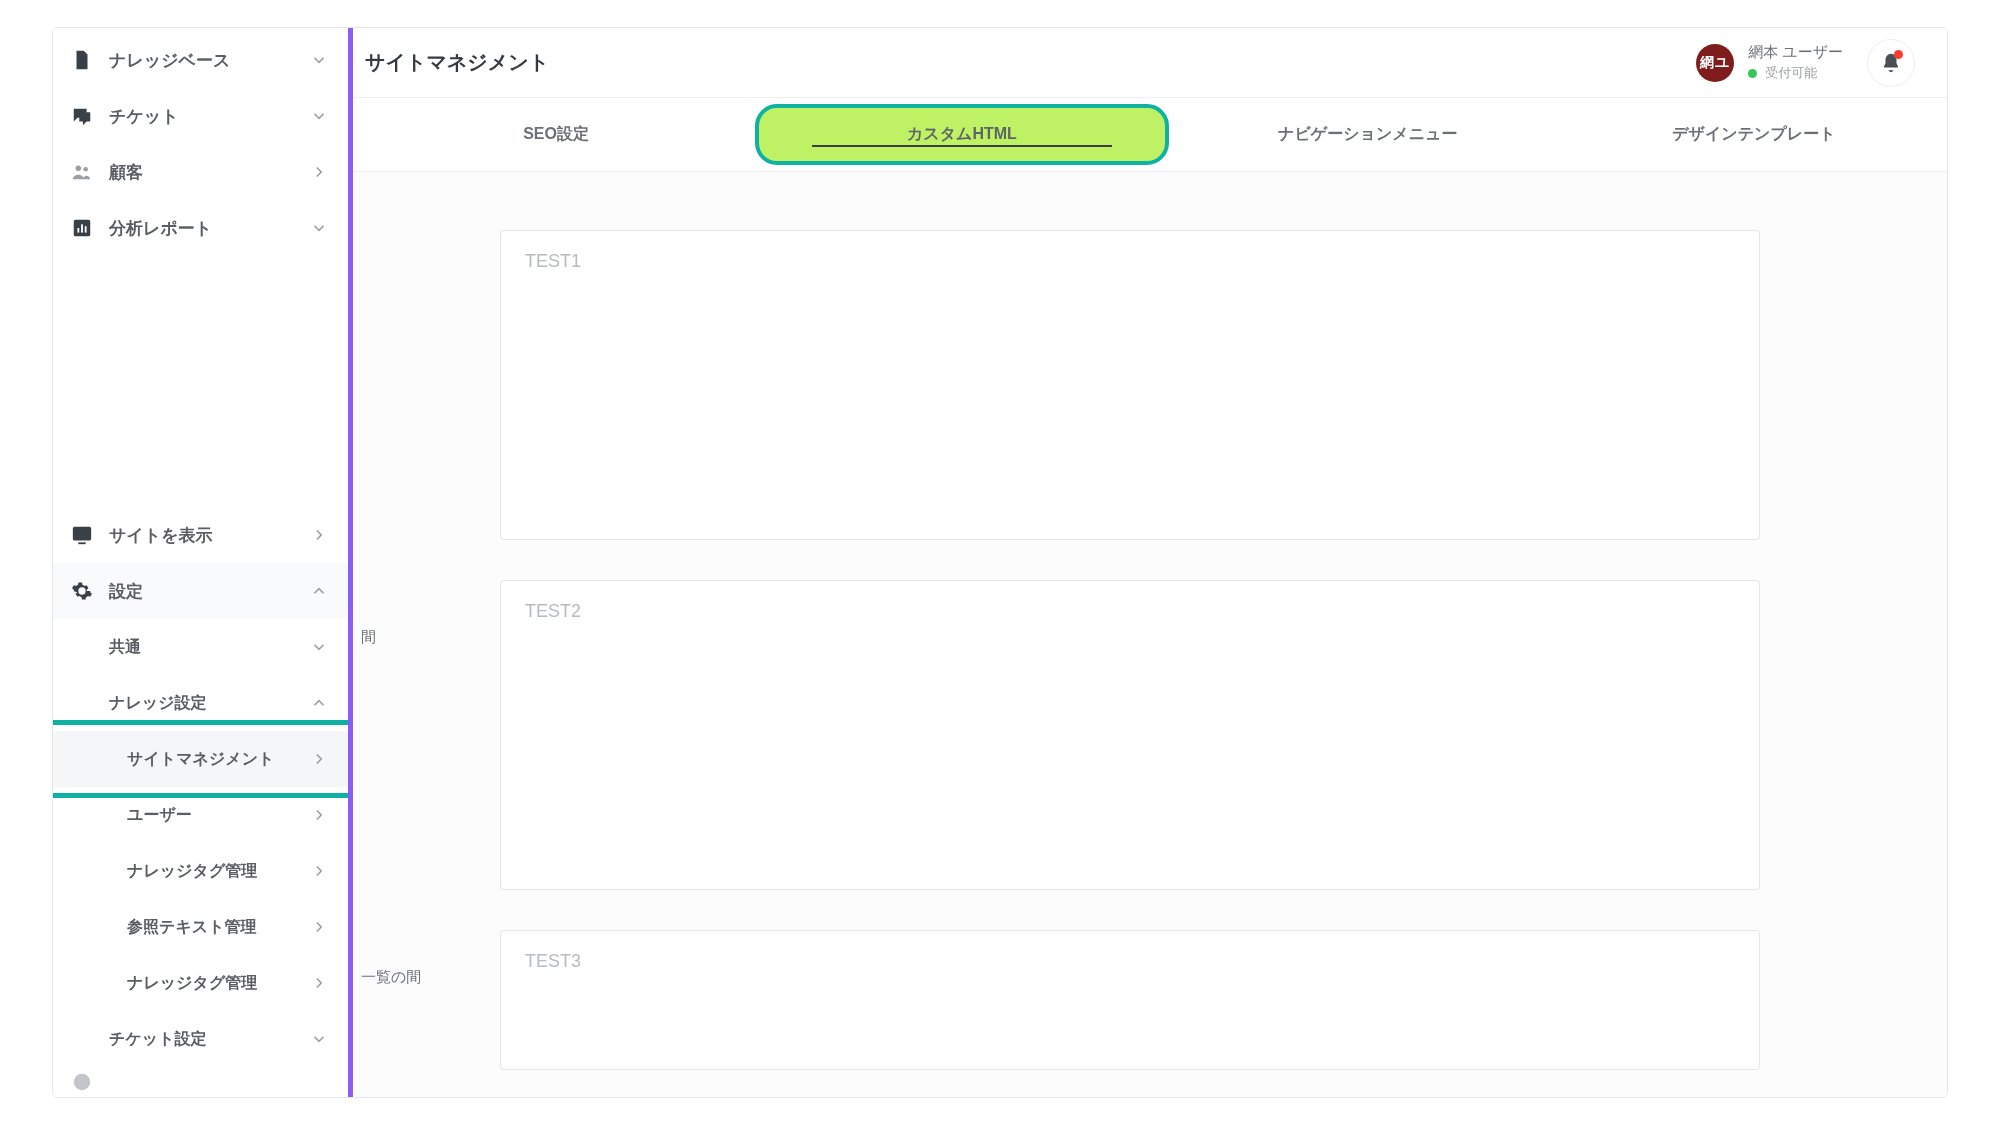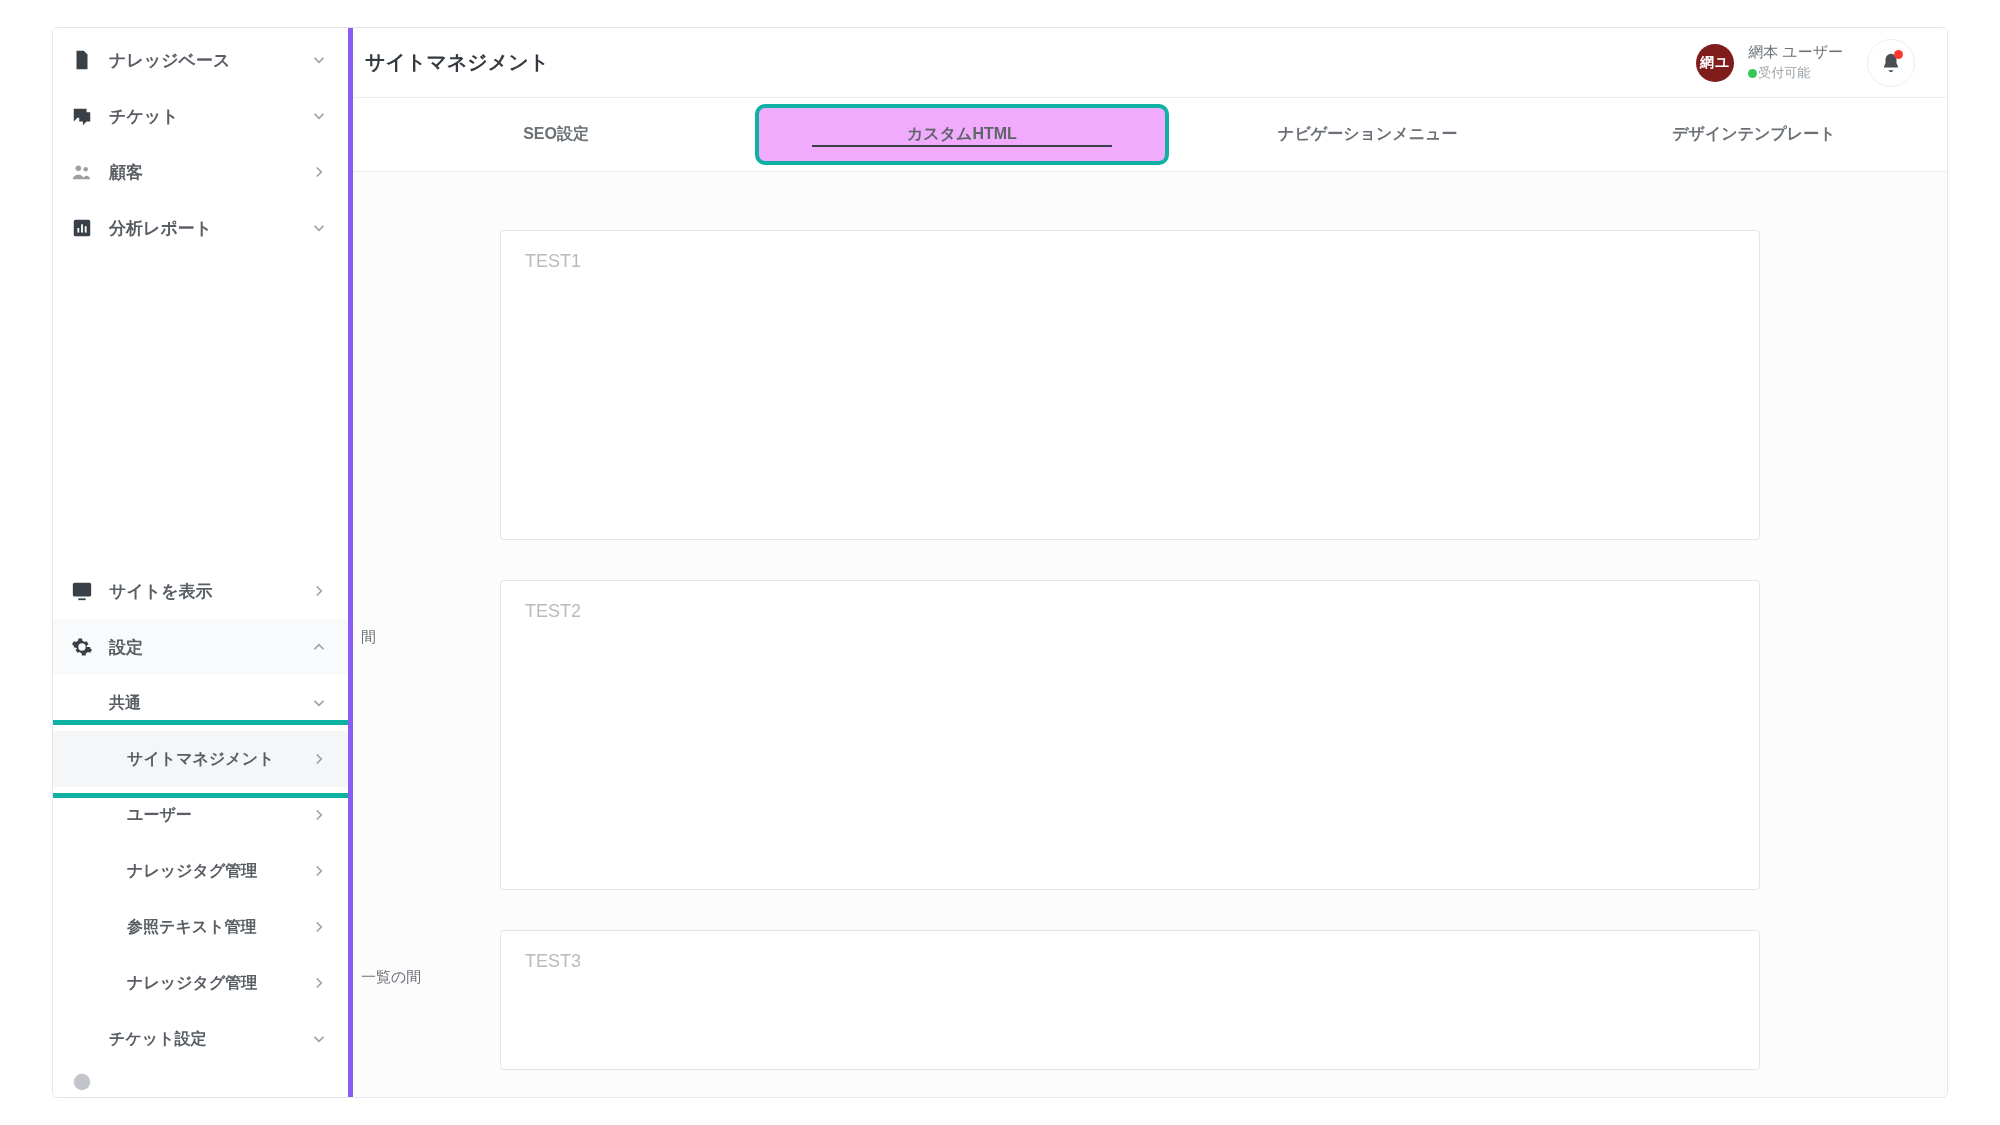--- a/index.html
+++ b/index.html
@@ -60,7 +60,7 @@
   }
   .user-text { display: flex; flex-direction: column; gap: 2px; }
   .user-name { font-size: 15px; color: #6b7076; font-weight: 500; }
-  .user-status { font-size: 13px; color: #9aa0a6; display: flex; align-items: center; gap: 1px; }
+  .user-status { font-size: 13px; color: #9aa0a6; display: flex; align-items: center; gap: 8px; }
   .status-dot { width: 9px; height: 9px; border-radius: 50%; background: #34c759; display: inline-block; }
   .bell-wrap {
     width: 48px; height: 48px;

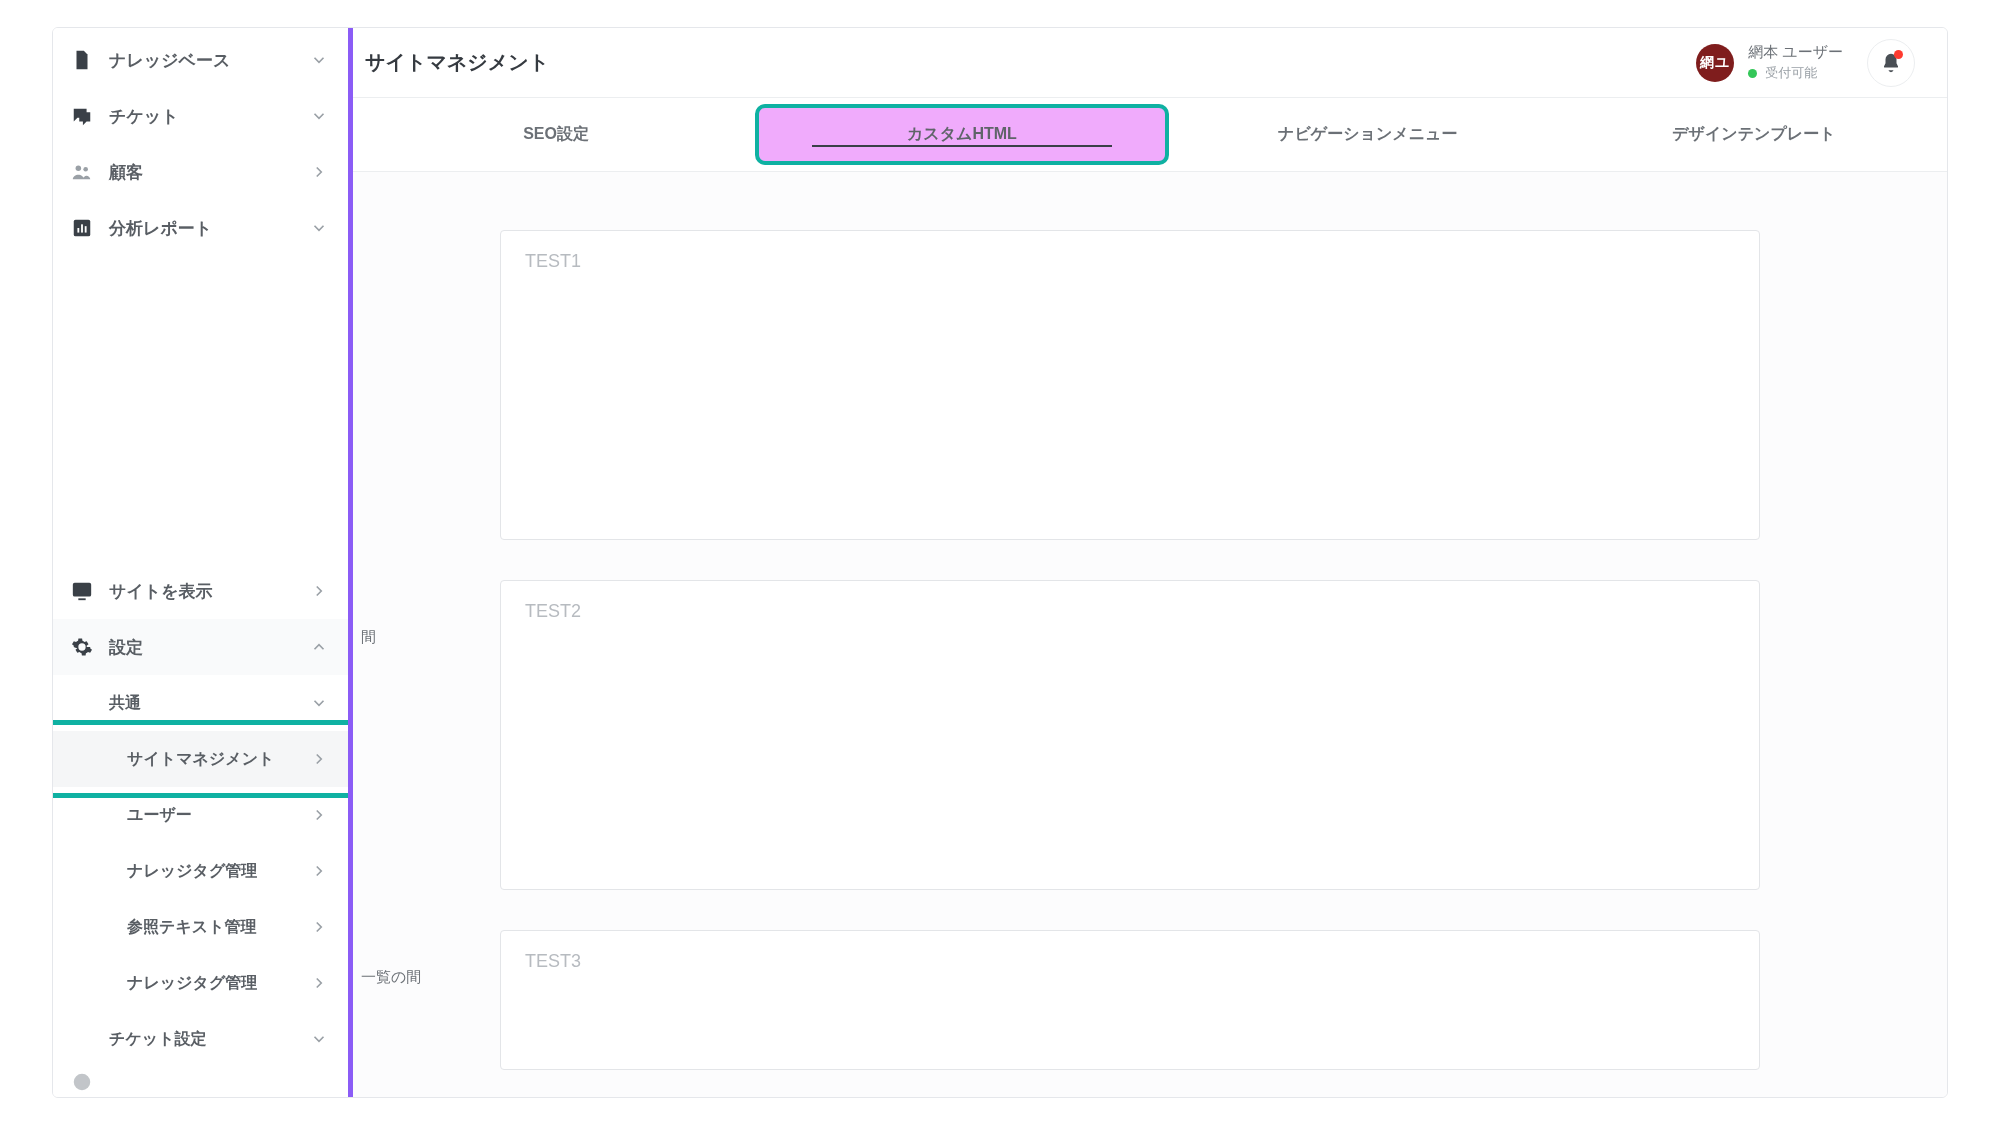--- a/index.html
+++ b/index.html
@@ -111,8 +111,8 @@
   }
   .tab-highlight {
     border: 4px solid #0fb1a2;
-    border-radius: 10px;
-    background: #f0abfc;
+    border-radius: 22px;
+    background: #bef264;
     margin: 6px 6px;
     flex: 1.05;
   }

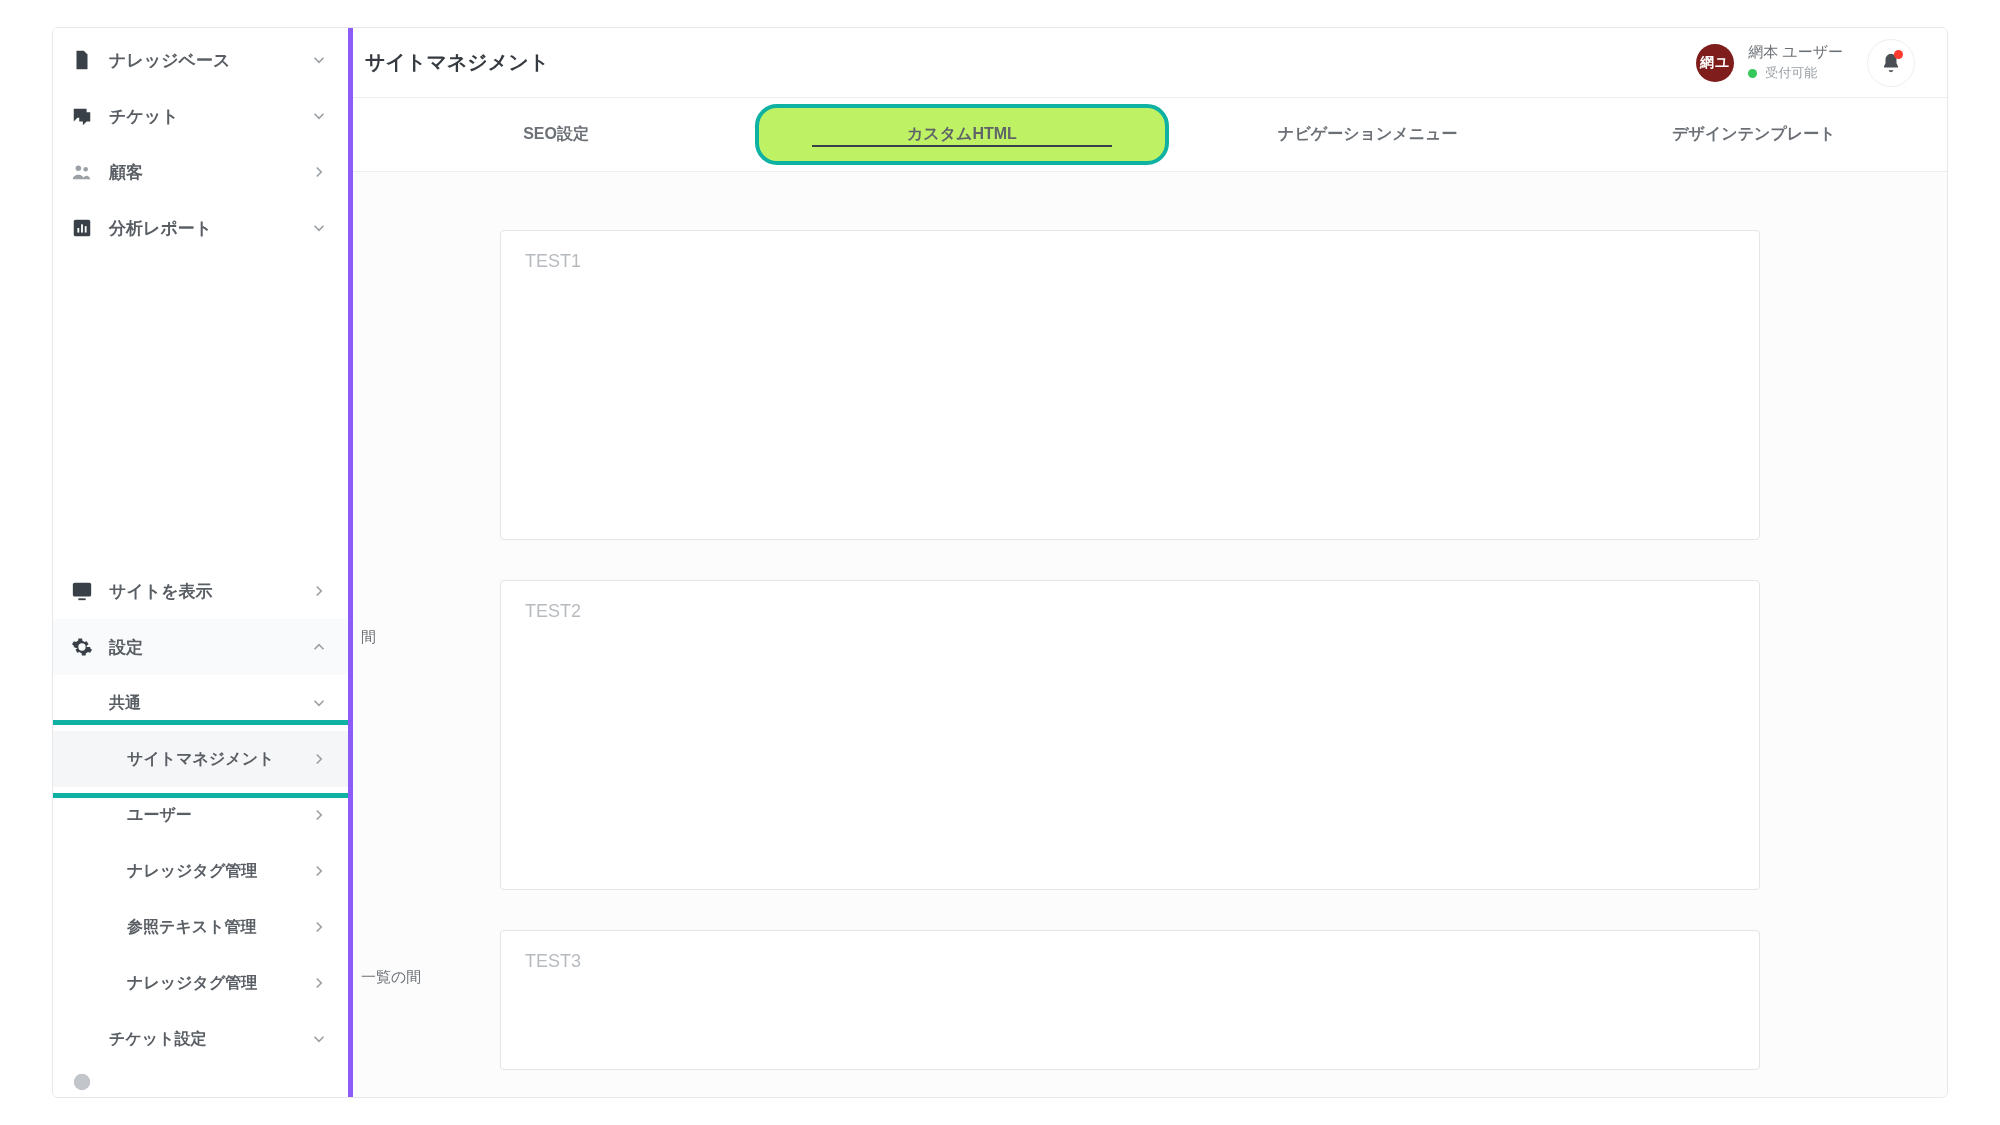--- a/index.html
+++ b/index.html
@@ -328,6 +328,12 @@
               <polyline points="6 9 12 15 18 9"></polyline>
             </svg>
         </div>
+        <div class="nav-item sub">
+          <span>ナレッジ設定</span>
+          <svg class="chev" viewBox="0 0 24 24">
+              <polyline points="6 15 12 9 18 15"></polyline>
+            </svg>
+        </div>
 
         <div class="sub-wrap">
           <div class="sidebar-highlight" style="top:-11px"></div>

